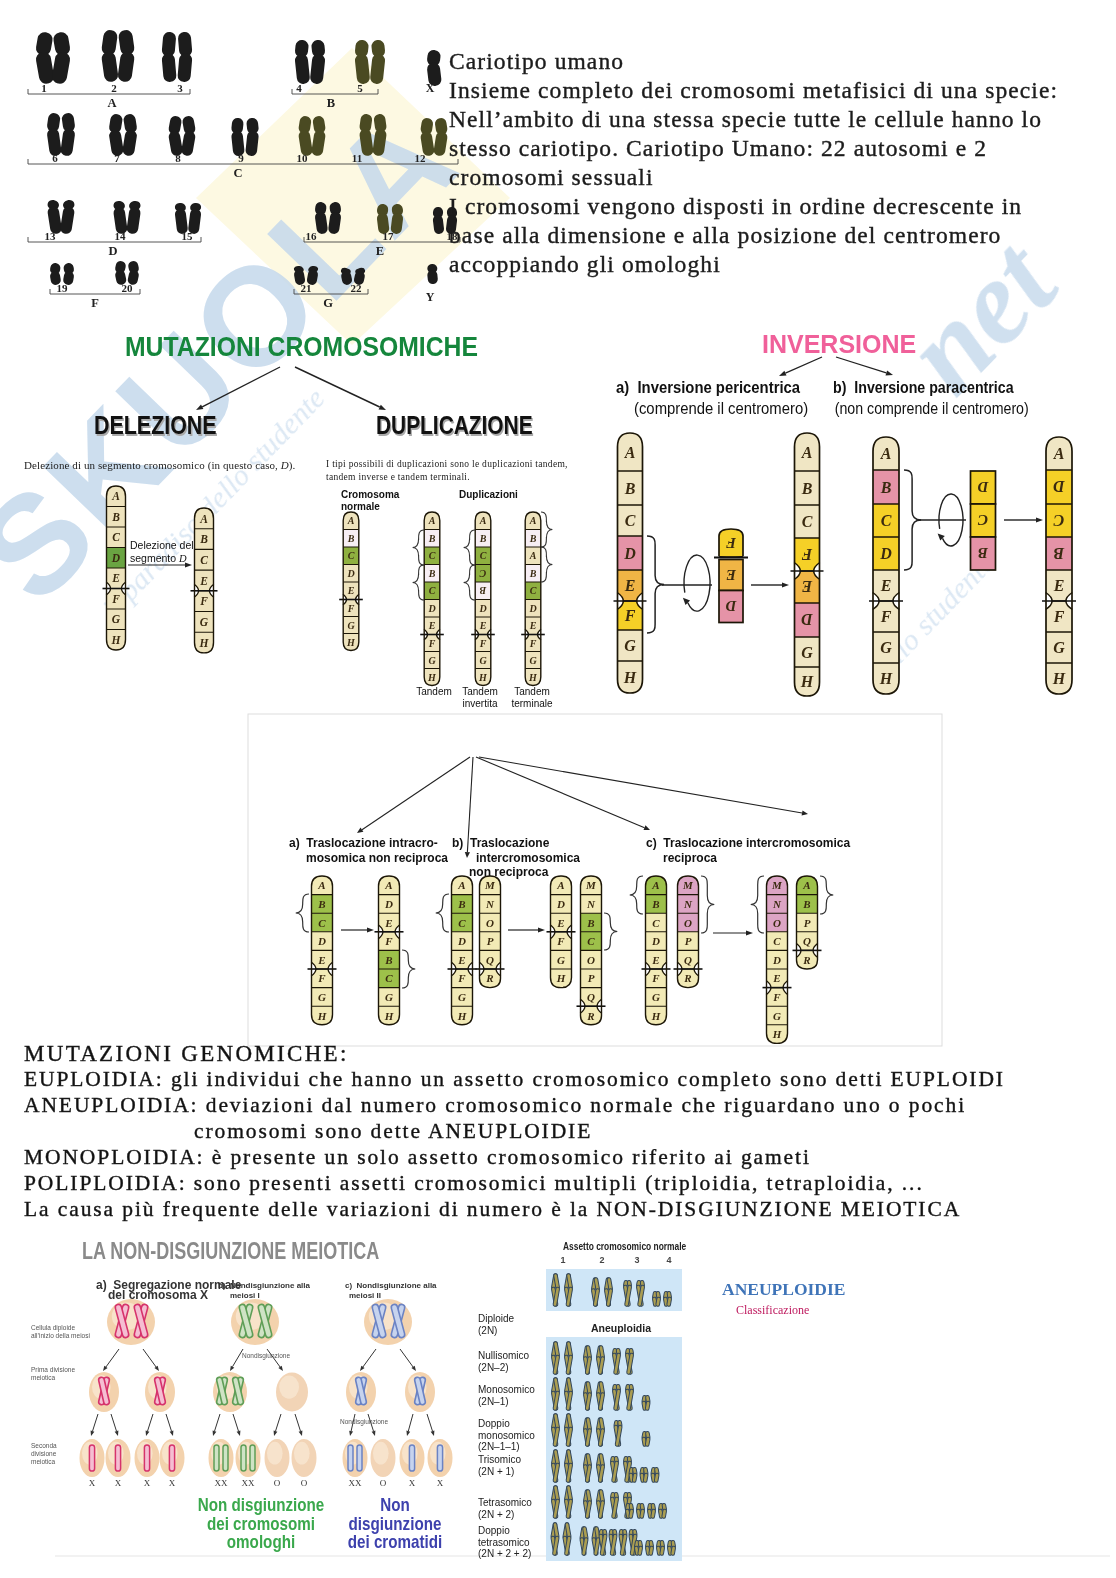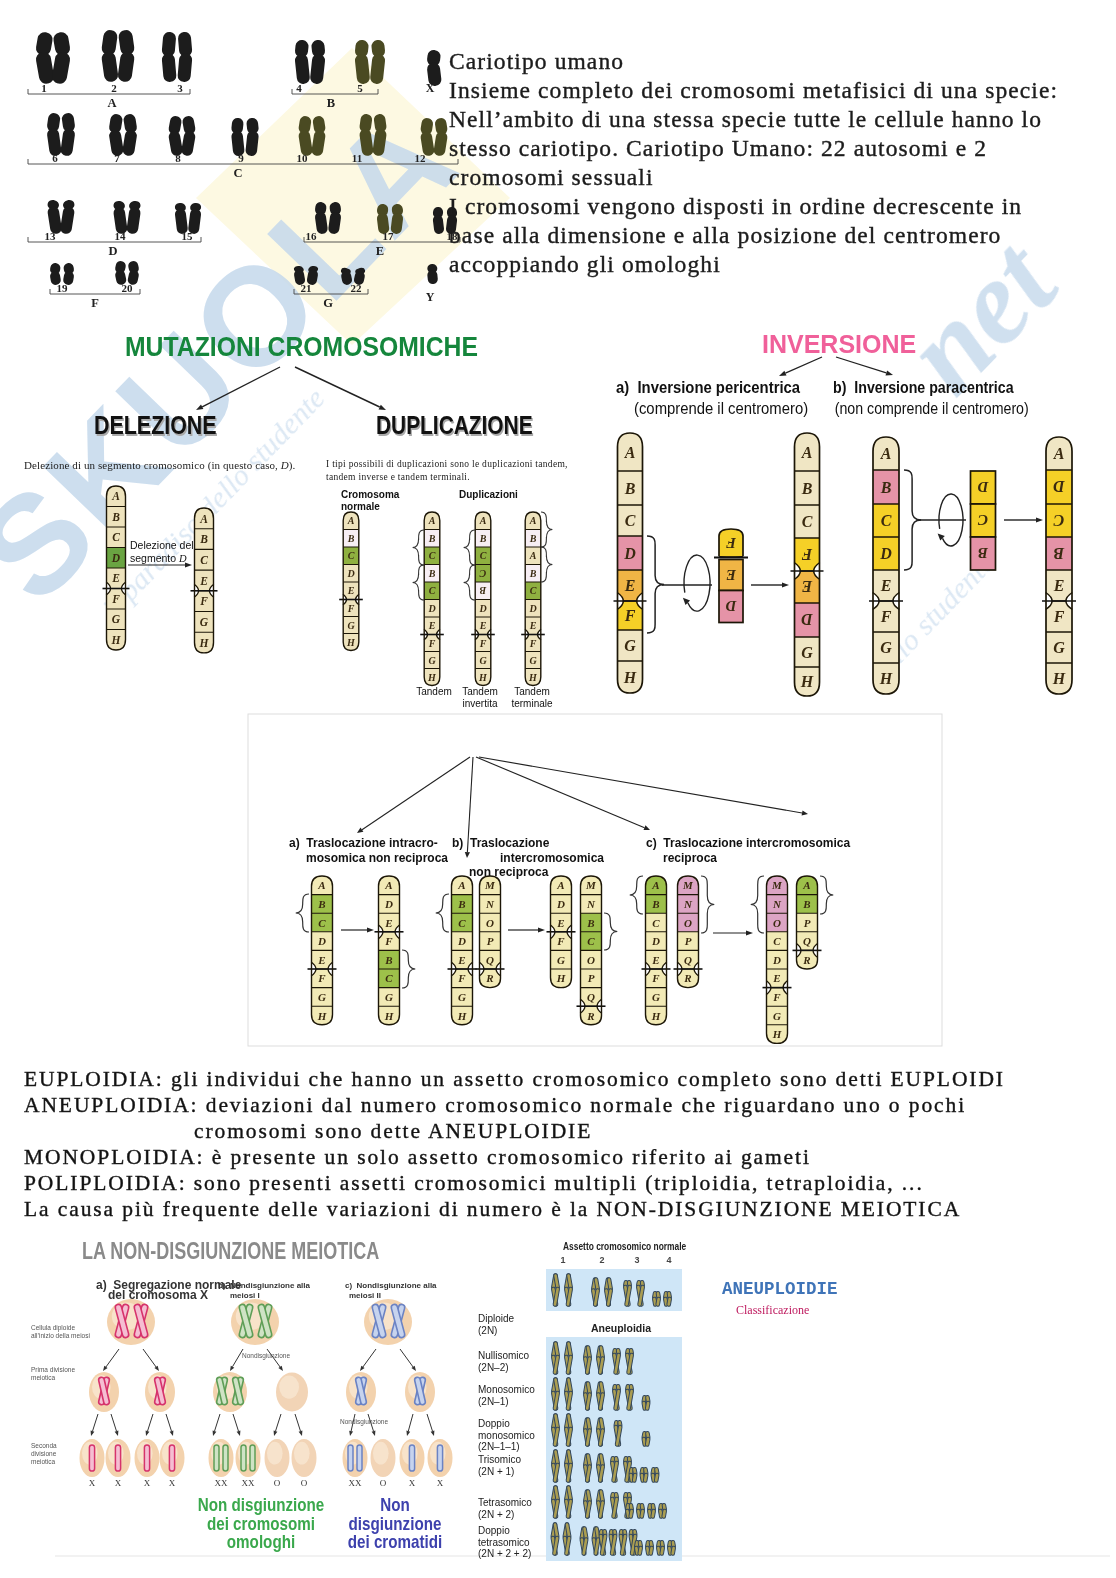--- a/index.html
+++ b/index.html
@@ -1991,7 +1991,7 @@
     <div style="position:absolute;left:450px;top:686px;width:60px;text-align:center;font-family:'Liberation Sans',sans-serif;font-size:10px;line-height:11.5px;color:#111;">Tandem<br>invertita</div>
     <div style="position:absolute;left:502px;top:686px;width:60px;text-align:center;font-family:'Liberation Sans',sans-serif;font-size:10px;line-height:11.5px;color:#111;">Tandem<br>terminale</div>
     <div style="position:absolute;left:289px;top:836px;font-family:'Liberation Sans',sans-serif;font-weight:bold;font-size:12px;line-height:14.5px;color:#111;">a)&nbsp; Traslocazione intracro-<br><span style="margin-left:17px;">mosomica non reciproca</span></div>
-    <div style="position:absolute;left:452px;top:836px;font-family:'Liberation Sans',sans-serif;font-weight:bold;font-size:12px;line-height:14.5px;color:#111;">b)&nbsp; Traslocazione<br><span style="margin-left:28px;padding-left:20px;">intercromosomica</span><br><span style="margin-left:17px;">non reciproca</span></div>
+    <div style="position:absolute;left:452px;top:836px;font-family:'Liberation Sans',sans-serif;font-weight:bold;font-size:12px;line-height:14.5px;color:#111;">b)&nbsp; Traslocazione<br><span style="margin-left:4px;padding-left:20px;">intercromosomica</span><br><span style="margin-left:17px;">non reciproca</span></div>
     <div style="position:absolute;left:646px;top:836px;font-family:'Liberation Sans',sans-serif;font-weight:bold;font-size:12px;line-height:14.5px;color:#111;">c)&nbsp; Traslocazione intercromosomica<br><span style="margin-left:17px;">reciproca</span></div>
     <div style="position:absolute;left:24px;top:1066px;letter-spacing:1.9px;-webkit-text-stroke:0.4px #222;font-family:'Liberation Serif',serif;font-size:21.5px;line-height:26px;color:#111;">EUPLOIDIA: gli individui che hanno un assetto cromosomico completo sono detti EUPLOIDI<br>ANEUPLOIDIA: deviazioni dal numero cromosomico normale che riguardano uno o pochi<br><span style="margin-left:170px;">cromosomi sono dette ANEUPLOIDIE</span><br>MONOPLOIDIA: è presente un solo assetto cromosomico riferito ai gameti<br>POLIPLOIDIA: sono presenti assetti cromosomici multipli (triploidia, tetraploidia, ...<br>La causa più frequente delle variazioni di numero è la NON-DISGIUNZIONE MEIOTICA</div>
     <div style="position:absolute;left:82px;top:1237px;transform:scaleX(0.75);transform-origin:0 0;white-space:nowrap;font-family:'Liberation Sans',sans-serif;font-weight:bold;font-size:24px;color:#8a8a8a;">LA NON-DISGIUNZIONE MEIOTICA</div>

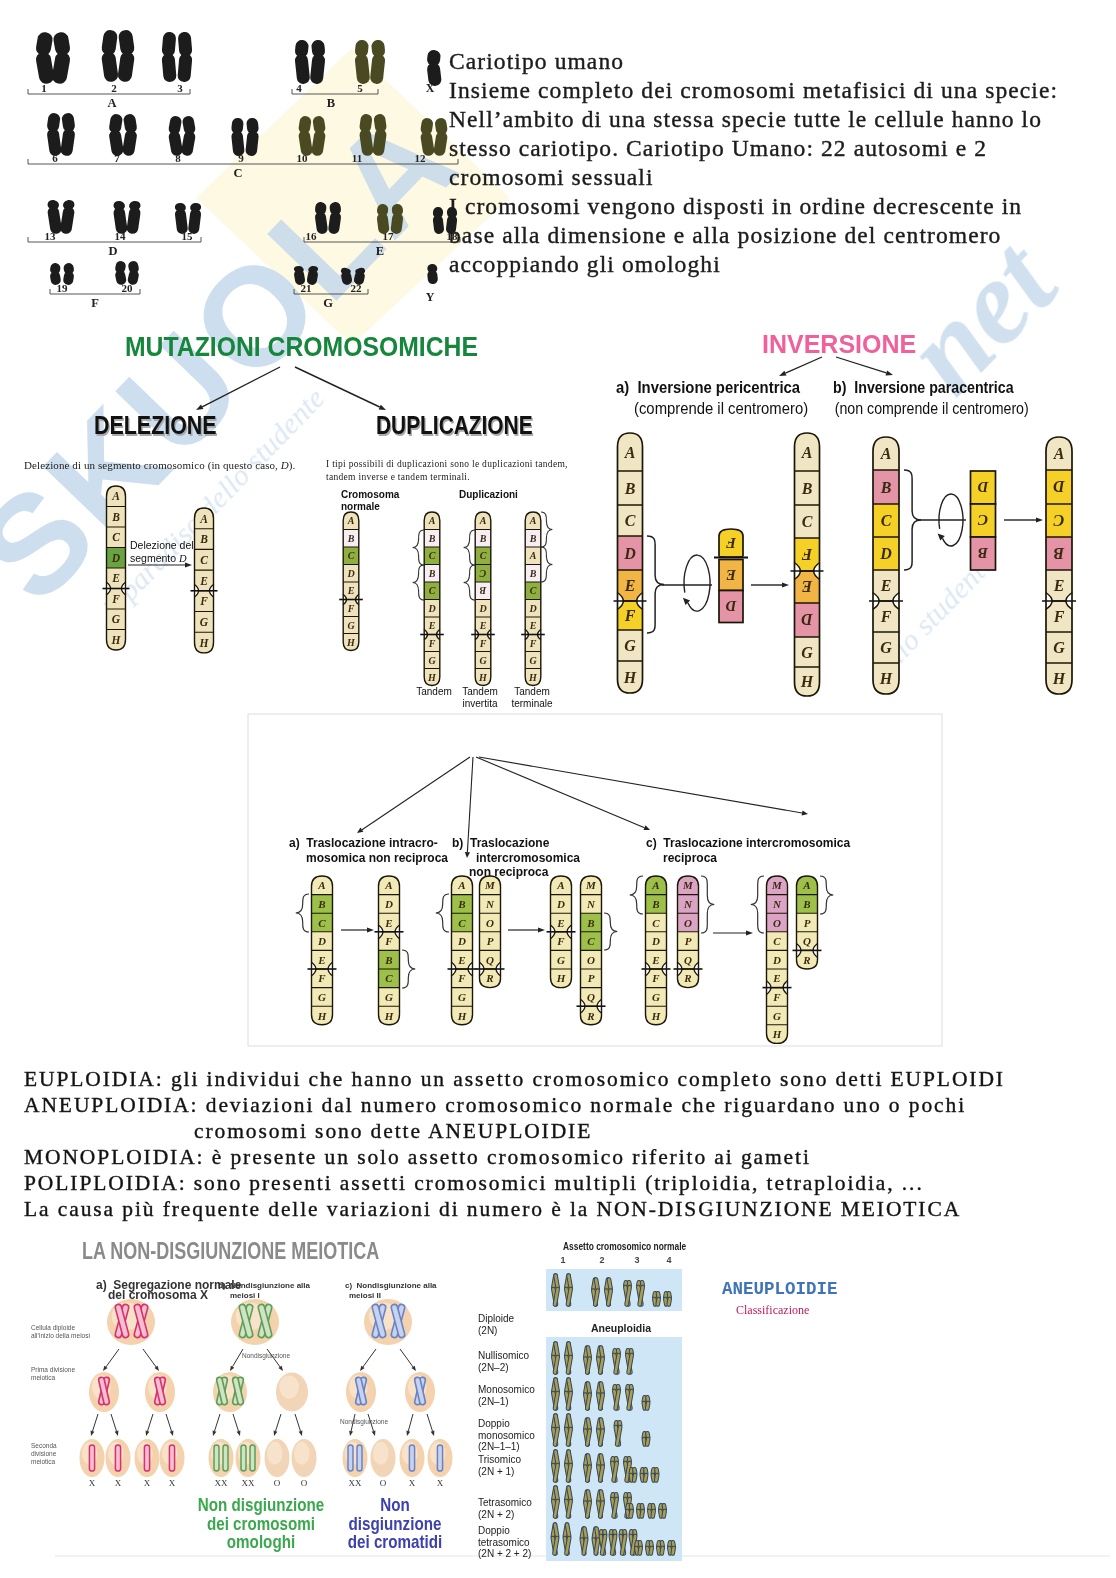--- a/index.html
+++ b/index.html
@@ -1993,6 +1993,7 @@
     <div style="position:absolute;left:289px;top:836px;font-family:'Liberation Sans',sans-serif;font-weight:bold;font-size:12px;line-height:14.5px;color:#111;">a)&nbsp; Traslocazione intracro-<br><span style="margin-left:17px;">mosomica non reciproca</span></div>
     <div style="position:absolute;left:452px;top:836px;font-family:'Liberation Sans',sans-serif;font-weight:bold;font-size:12px;line-height:14.5px;color:#111;">b)&nbsp; Traslocazione<br><span style="margin-left:4px;padding-left:20px;">intercromosomica</span><br><span style="margin-left:17px;">non reciproca</span></div>
     <div style="position:absolute;left:646px;top:836px;font-family:'Liberation Sans',sans-serif;font-weight:bold;font-size:12px;line-height:14.5px;color:#111;">c)&nbsp; Traslocazione intercromosomica<br><span style="margin-left:17px;">reciproca</span></div>
+    <div style="position:absolute;left:24px;top:1041px;letter-spacing:2.3px;-webkit-text-stroke:0.4px #222;font-family:'Liberation Serif',serif;font-size:23px;color:#111;">MUTAZIONI GENOMICHE:</div>
     <div style="position:absolute;left:24px;top:1066px;letter-spacing:1.9px;-webkit-text-stroke:0.4px #222;font-family:'Liberation Serif',serif;font-size:21.5px;line-height:26px;color:#111;">EUPLOIDIA: gli individui che hanno un assetto cromosomico completo sono detti EUPLOIDI<br>ANEUPLOIDIA: deviazioni dal numero cromosomico normale che riguardano uno o pochi<br><span style="margin-left:170px;">cromosomi sono dette ANEUPLOIDIE</span><br>MONOPLOIDIA: è presente un solo assetto cromosomico riferito ai gameti<br>POLIPLOIDIA: sono presenti assetti cromosomici multipli (triploidia, tetraploidia, ...<br>La causa più frequente delle variazioni di numero è la NON-DISGIUNZIONE MEIOTICA</div>
     <div style="position:absolute;left:82px;top:1237px;transform:scaleX(0.75);transform-origin:0 0;white-space:nowrap;font-family:'Liberation Sans',sans-serif;font-weight:bold;font-size:24px;color:#8a8a8a;">LA NON-DISGIUNZIONE MEIOTICA</div>
     <div style="position:absolute;left:96px;top:1281px;font-family:Liberation Sans, sans-serif;font-weight:bold;font-size:12px;line-height:9.5px;color:#333;">a)&nbsp; Segregazione normale<br><span style="margin-left:12px;">del cromosoma X</span></div>

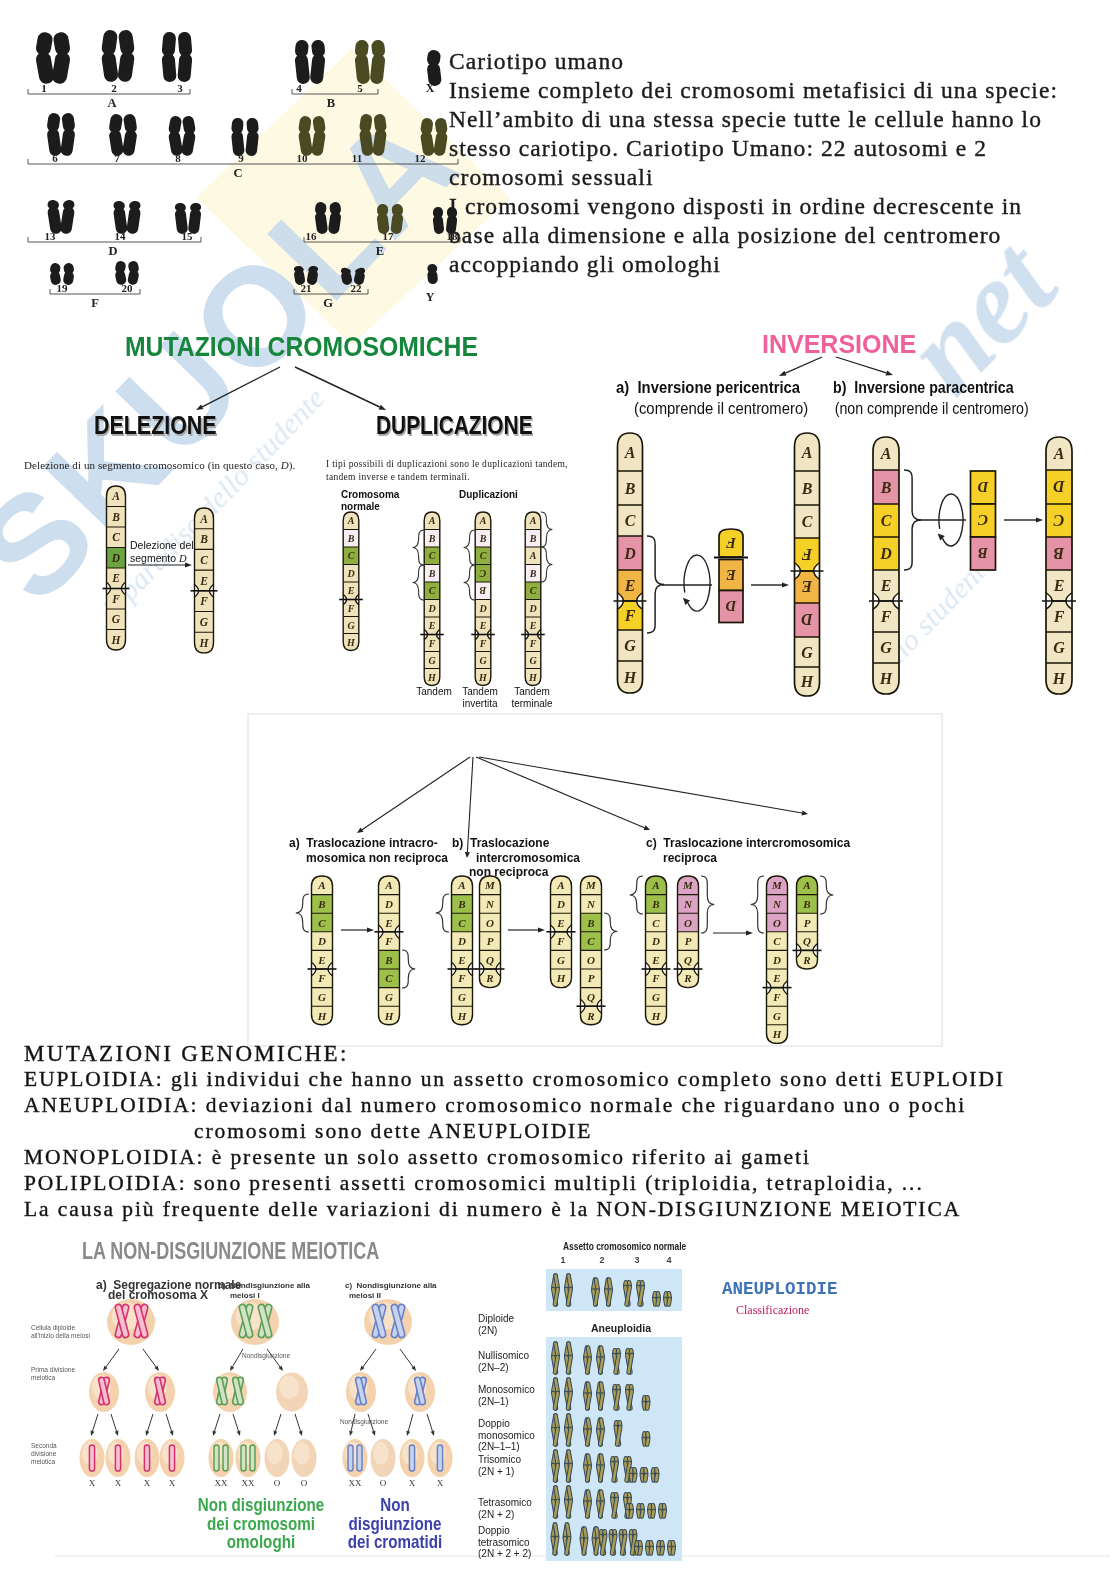--- a/index.html
+++ b/index.html
@@ -2015,7 +2015,7 @@
     <div style="position:absolute;left:478px;top:1454px;font-family:'Liberation Sans',sans-serif;font-size:10px;line-height:11.5px;color:#222;">Trisomico<br>(2N + 1)</div>
     <div style="position:absolute;left:478px;top:1497px;font-family:'Liberation Sans',sans-serif;font-size:10px;line-height:11.5px;color:#222;">Tetrasomico<br>(2N + 2)</div>
     <div style="position:absolute;left:478px;top:1525px;font-family:'Liberation Sans',sans-serif;font-size:10px;line-height:11.5px;color:#222;">Doppio<br>tetrasomico<br>(2N + 2 + 2)</div>
-    <div style="position:absolute;left:722px;top:1279px;font-family:Liberation Mono, monospace;font-weight:bold;font-size:17.5px;color:#3f74b8;">ANEUPLOIDIE</div>
+    <div style="position:absolute;left:722px;top:1279px;font-family:Liberation Serif, serif;font-weight:bold;font-size:17.5px;color:#3f74b8;">ANEUPLOIDIE</div>
     <div style="position:absolute;left:736px;top:1303px;font-family:'Liberation Serif',serif;font-weight:normal;font-size:12px;color:#be185d;">Classificazione</div>
 </div>
 </body></html>

